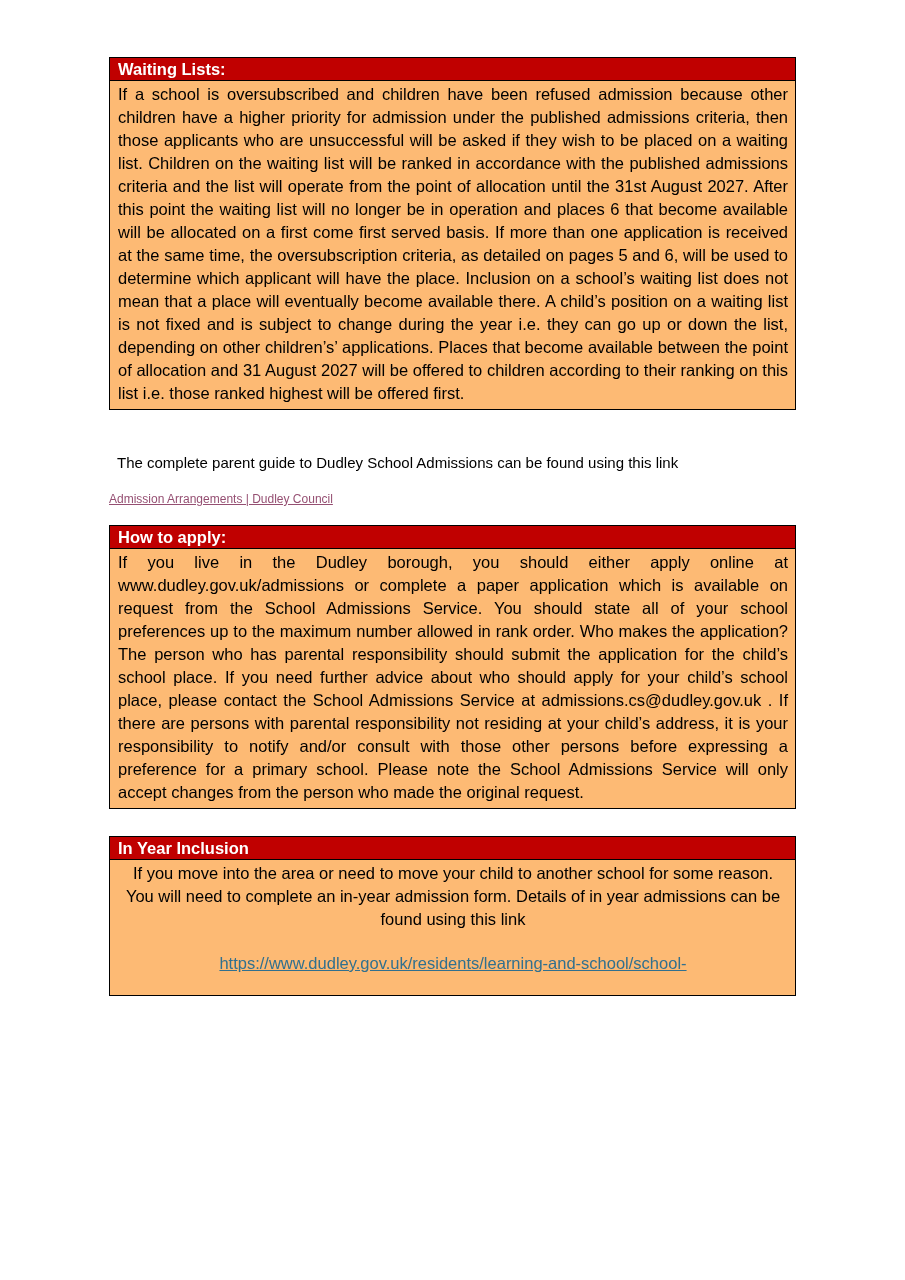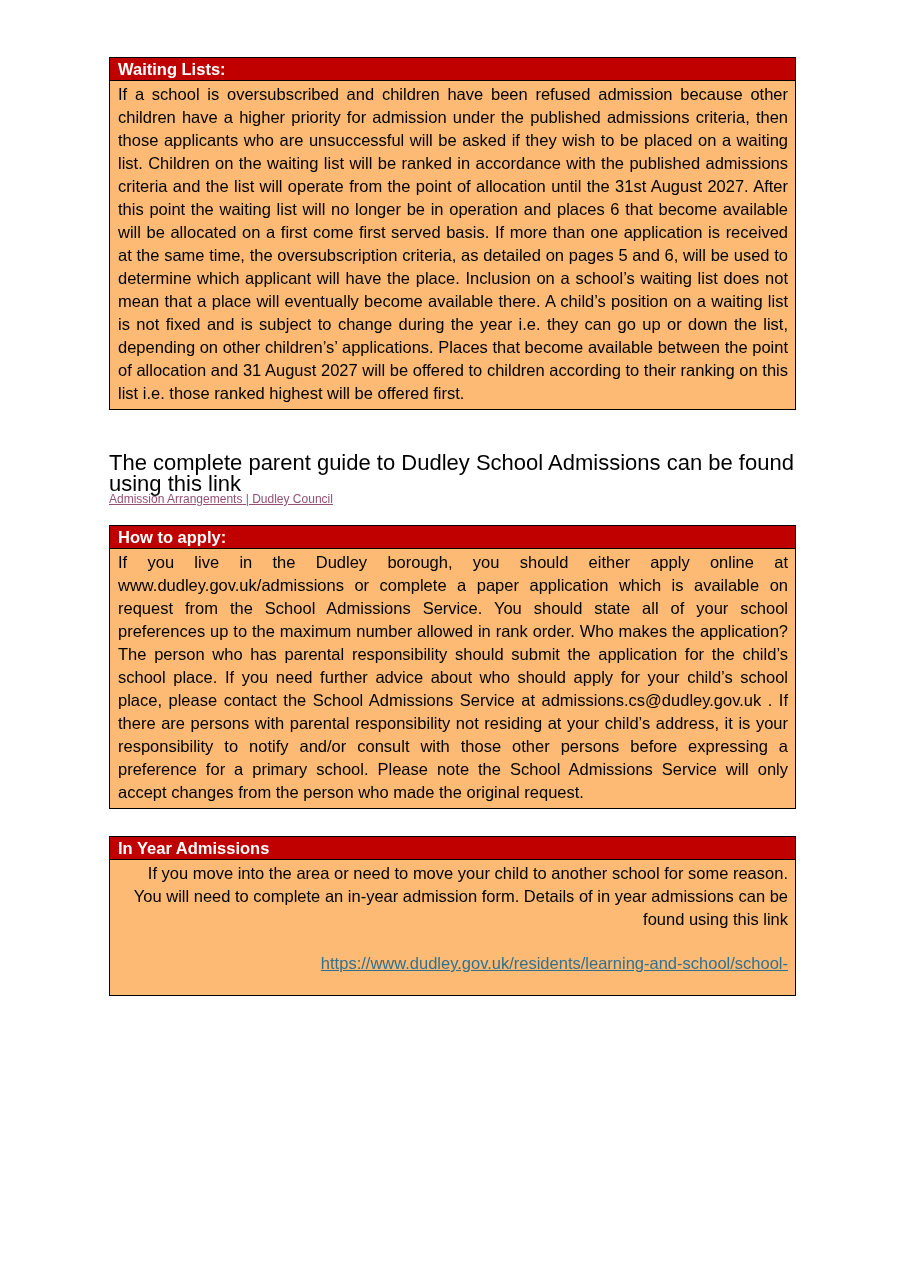--- a/index.html
+++ b/index.html
@@ -44,8 +44,8 @@
   .lefted{text-align:right;}
   .para{margin:0;}
   .intro-text{
-    position:absolute;left:0;top:452px;width:687px;
-    font-size:22px;line-height:21px;
+    position:absolute;left:8px;top:452px;width:687px;
+    font-size:15px;line-height:21px;
   }
   .intro-link-row{position:absolute;left:0;top:489px;width:687px;font-size:12px;line-height:21px;}
   a.visited-link{color:var(--visited-link);text-decoration:underline;cursor:pointer;}

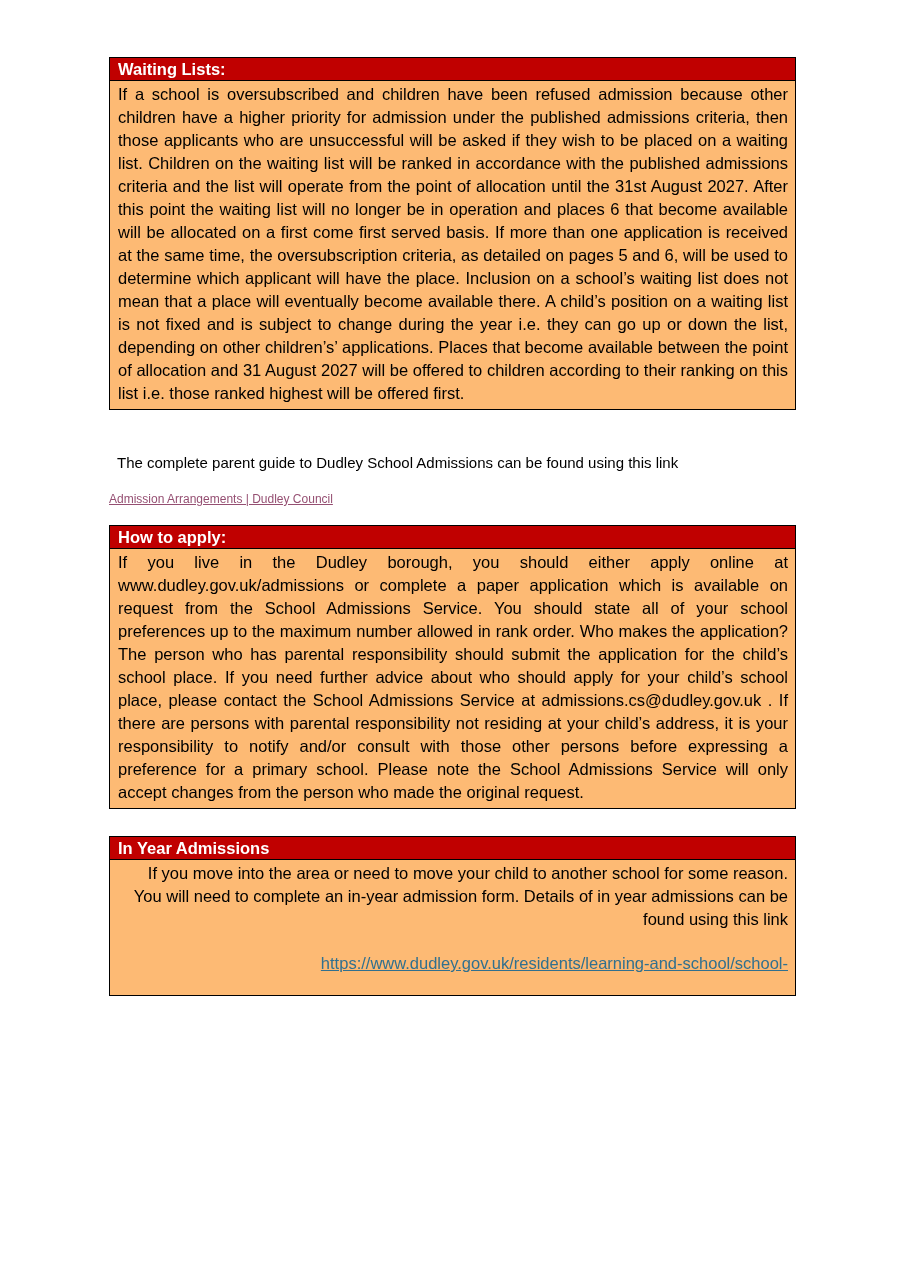--- a/index.html
+++ b/index.html
@@ -88,7 +88,7 @@
 
   <div class="box box-inyear">
     <div class="section-header">
-      <span>In Year Admissions</span>
+      <span>In Year Inclusion</span>
     </div>
     <div class="section-body lefted">
       <p class="para">If you move into the area or need to move your child to another school for some reason. You will need to complete an in-year admission form. Details of in year admissions can be found using this link</p>

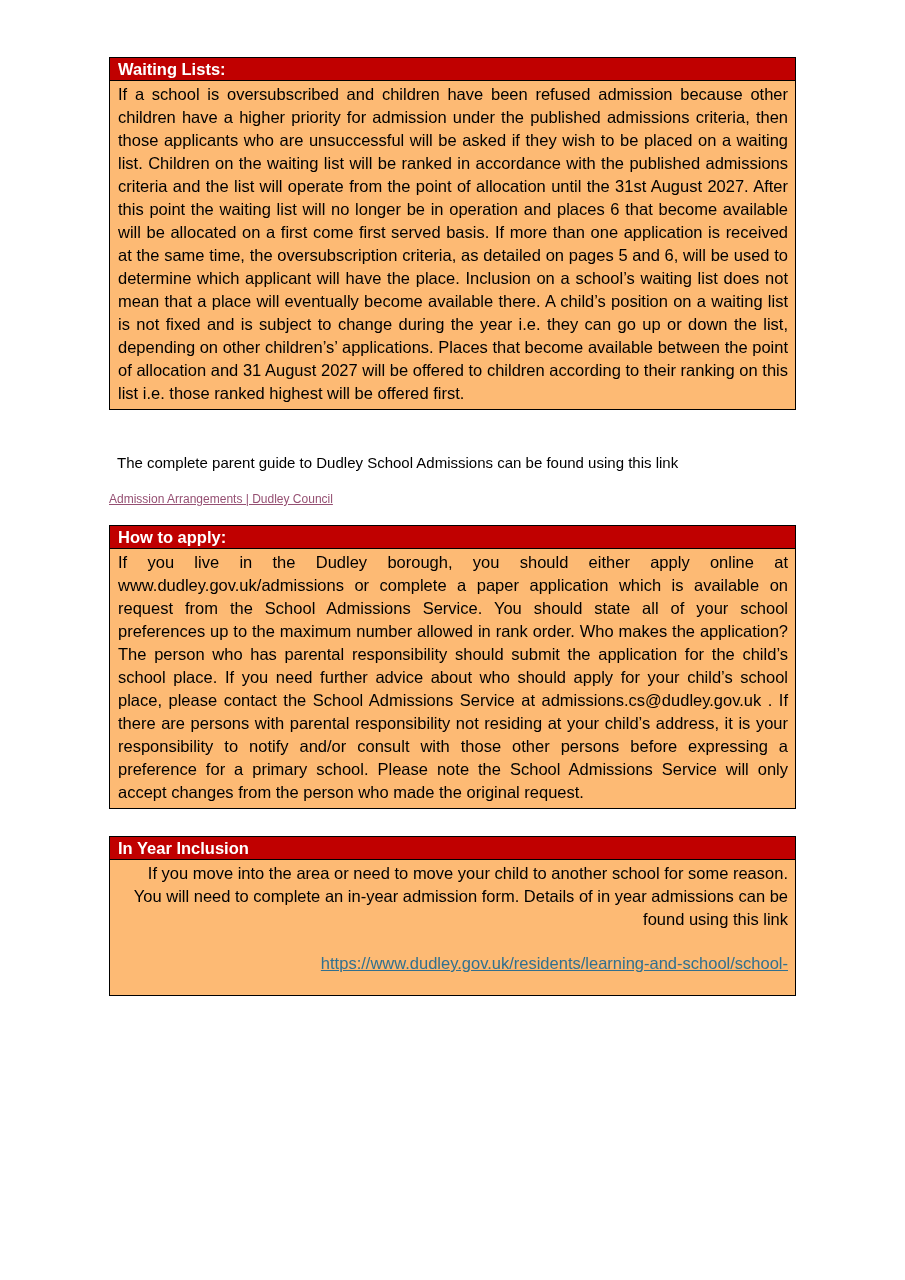--- a/index.html
+++ b/index.html
@@ -41,7 +41,7 @@
     padding:2px 7px 4px 8px;
   }
   .justified{text-align:justify;}
-  .lefted{text-align:right;}
+  .lefted{text-align:center;}
   .para{margin:0;}
   .intro-text{
     position:absolute;left:8px;top:452px;width:687px;

